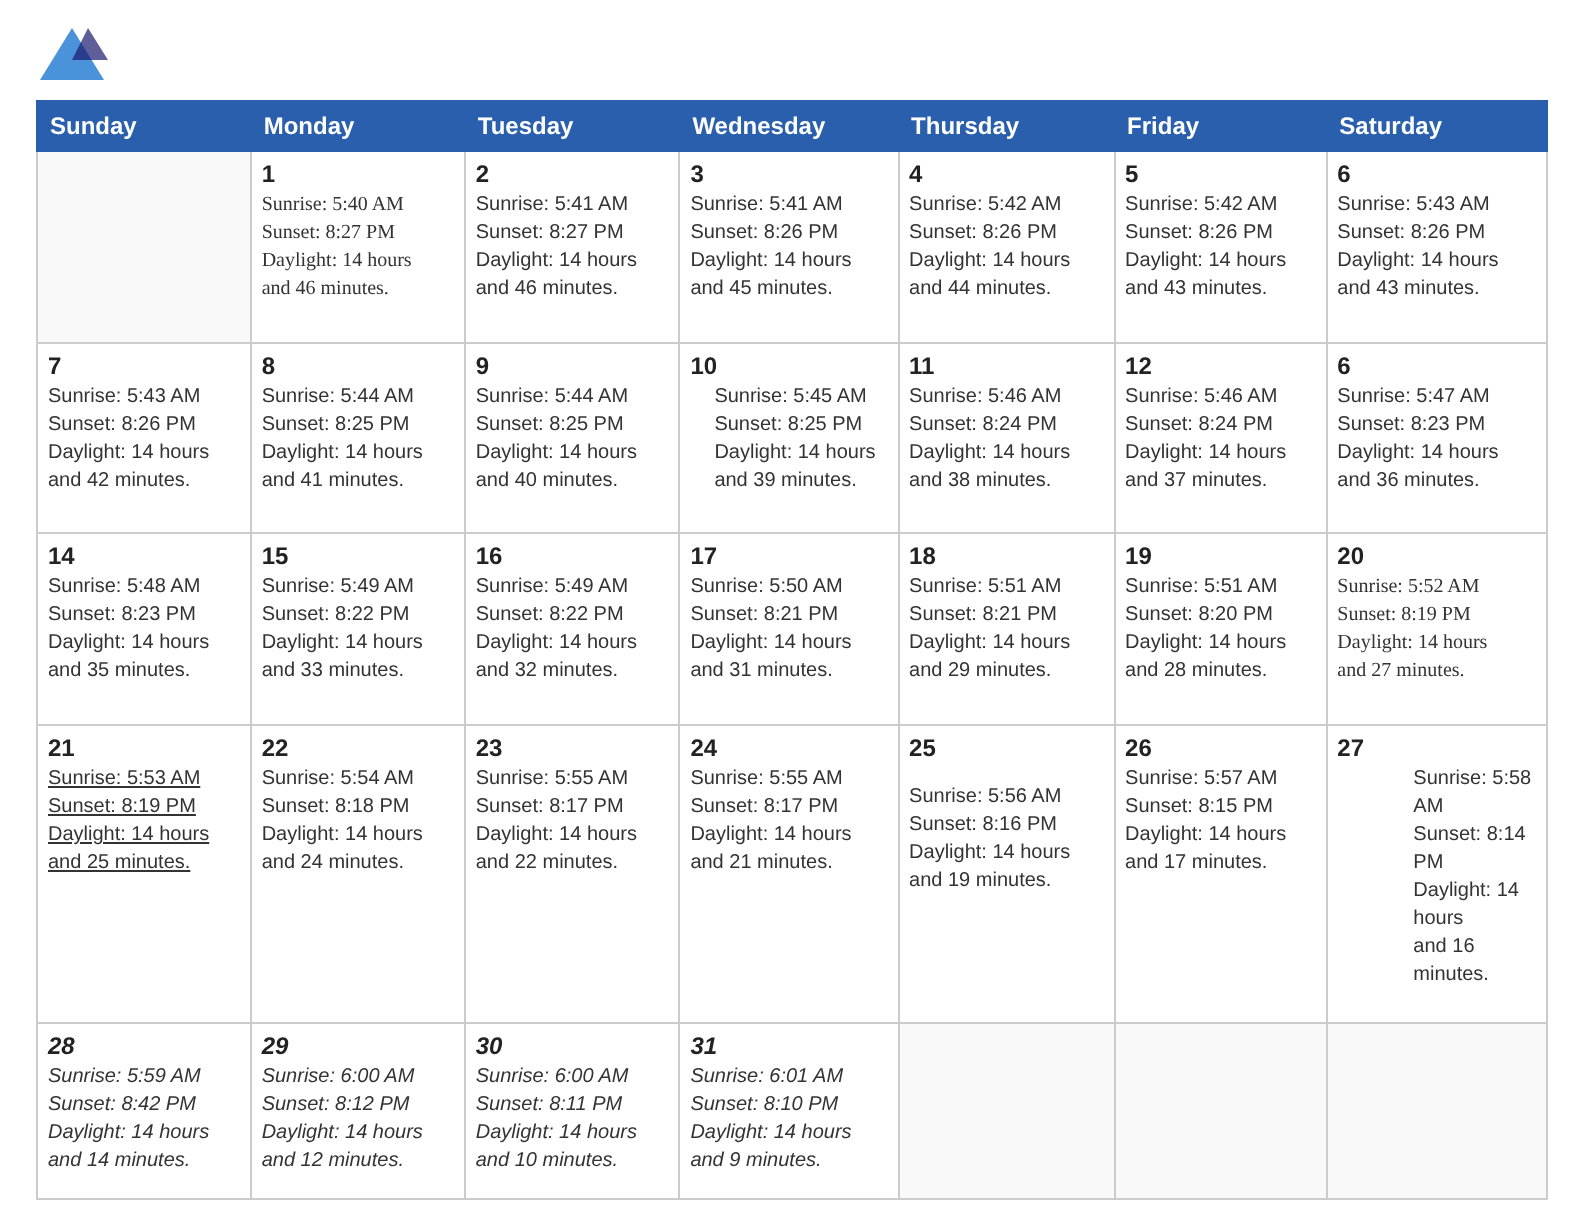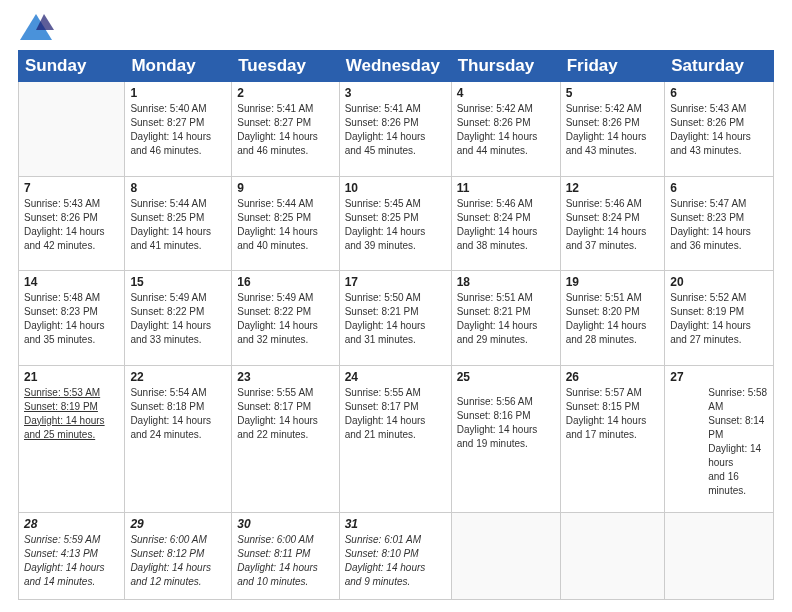--- a/index.html
+++ b/index.html
@@ -57,7 +57,7 @@
       color: white;
       text-align: left;
       padding: 5px 6px;
-      font-size: 17px;
+      font-size: 12px;
       font-weight: bold;
       border: 1px solid #2a5fad;
     }

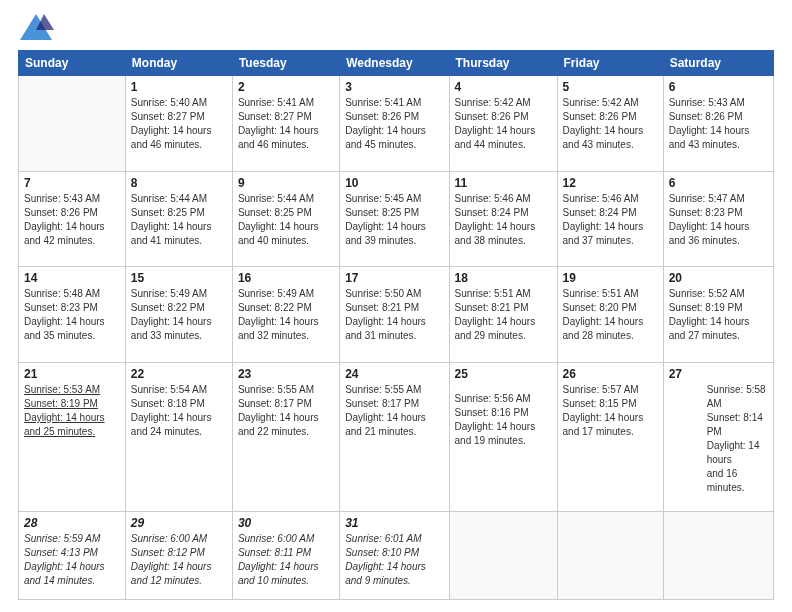--- a/index.html
+++ b/index.html
@@ -130,7 +130,7 @@
           <td class="empty"></td>
           <td>
             <span class="day-num">1</span>
-            <div class="day-info" style="white-space: pre-line;">Sunrise: 5:40 AM
+            <div class="day-info" style="white-space: pre-line; font-family: Liberation Serif, serif;">Sunrise: 5:40 AM
 Sunset: 8:27 PM
 Daylight: 14 hours
 and 46 minutes.</div>

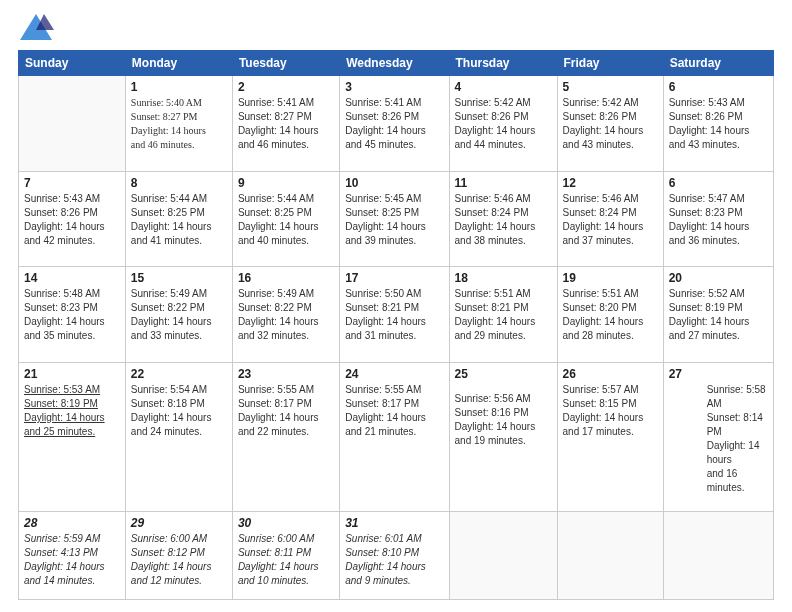--- a/index.html
+++ b/index.html
@@ -195,7 +195,7 @@
           </td>
           <td>
             <span class="day-num">10</span>
-            <div class="day-info" style="white-space: pre-line;">Sunrise: 5:45 AM
+            <div class="day-info" style="white-space: pre-line; margin-left: 12px;">Sunrise: 5:45 AM
 Sunset: 8:25 PM
 Daylight: 14 hours
 and 39 minutes.</div>

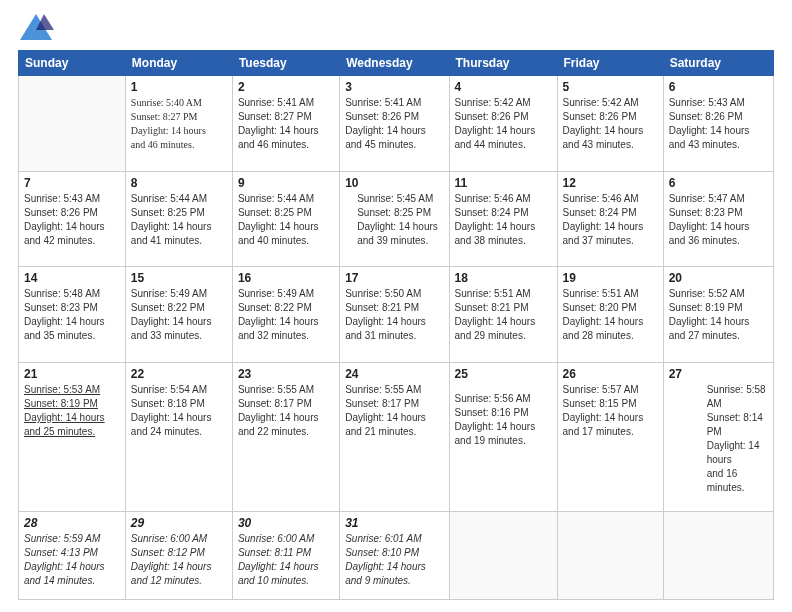--- a/index.html
+++ b/index.html
@@ -267,7 +267,7 @@
           </td>
           <td>
             <span class="day-num">20</span>
-            <div class="day-info" style="white-space: pre-line;">Sunrise: 5:52 AM
+            <div class="day-info" style="white-space: pre-line; font-family: Liberation Serif, serif;">Sunrise: 5:52 AM
 Sunset: 8:19 PM
 Daylight: 14 hours
 and 27 minutes.</div>

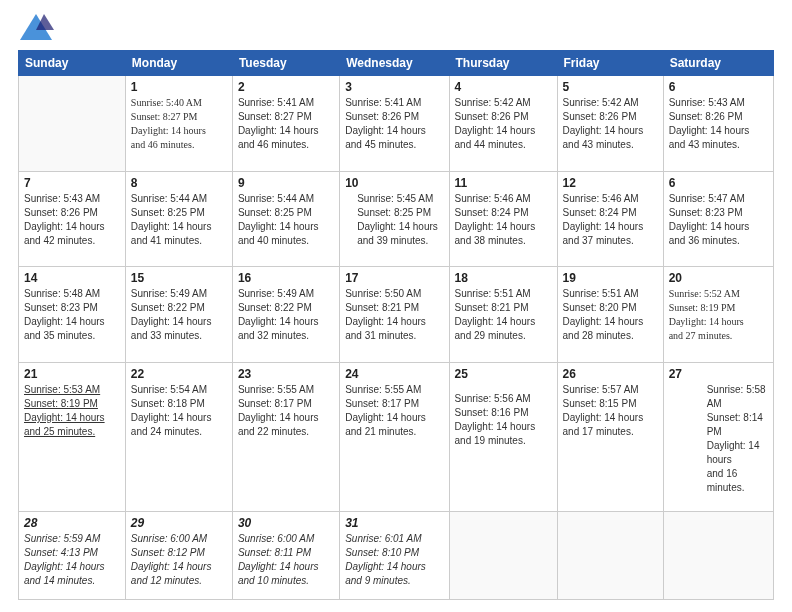--- a/index.html
+++ b/index.html
@@ -328,7 +328,7 @@
           <td>
             <span class="day-num">28</span>
             <div class="day-info" style="white-space: pre-line;">Sunrise: 5:59 AM
-Sunset: 4:13 PM
+Sunset: 8:42 PM
 Daylight: 14 hours
 and 14 minutes.</div>
           </td>

